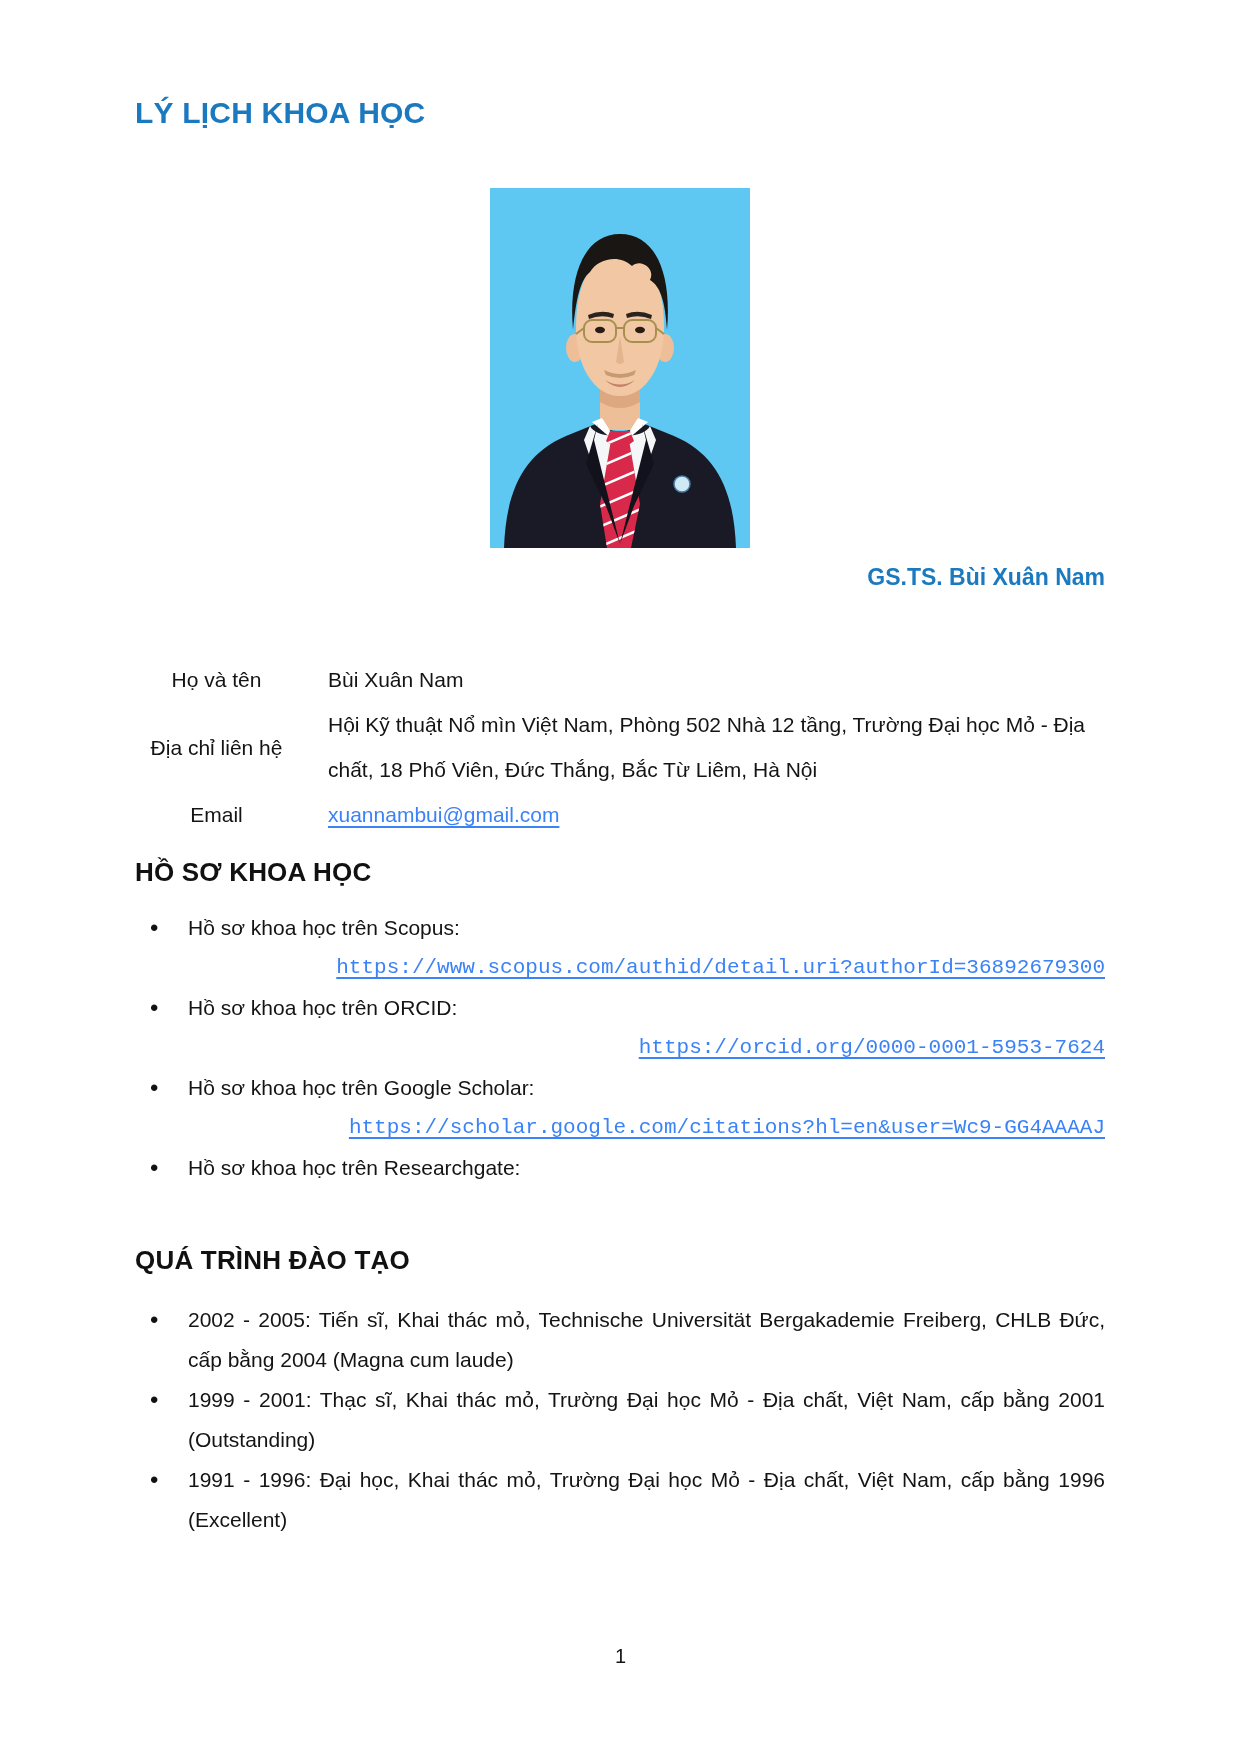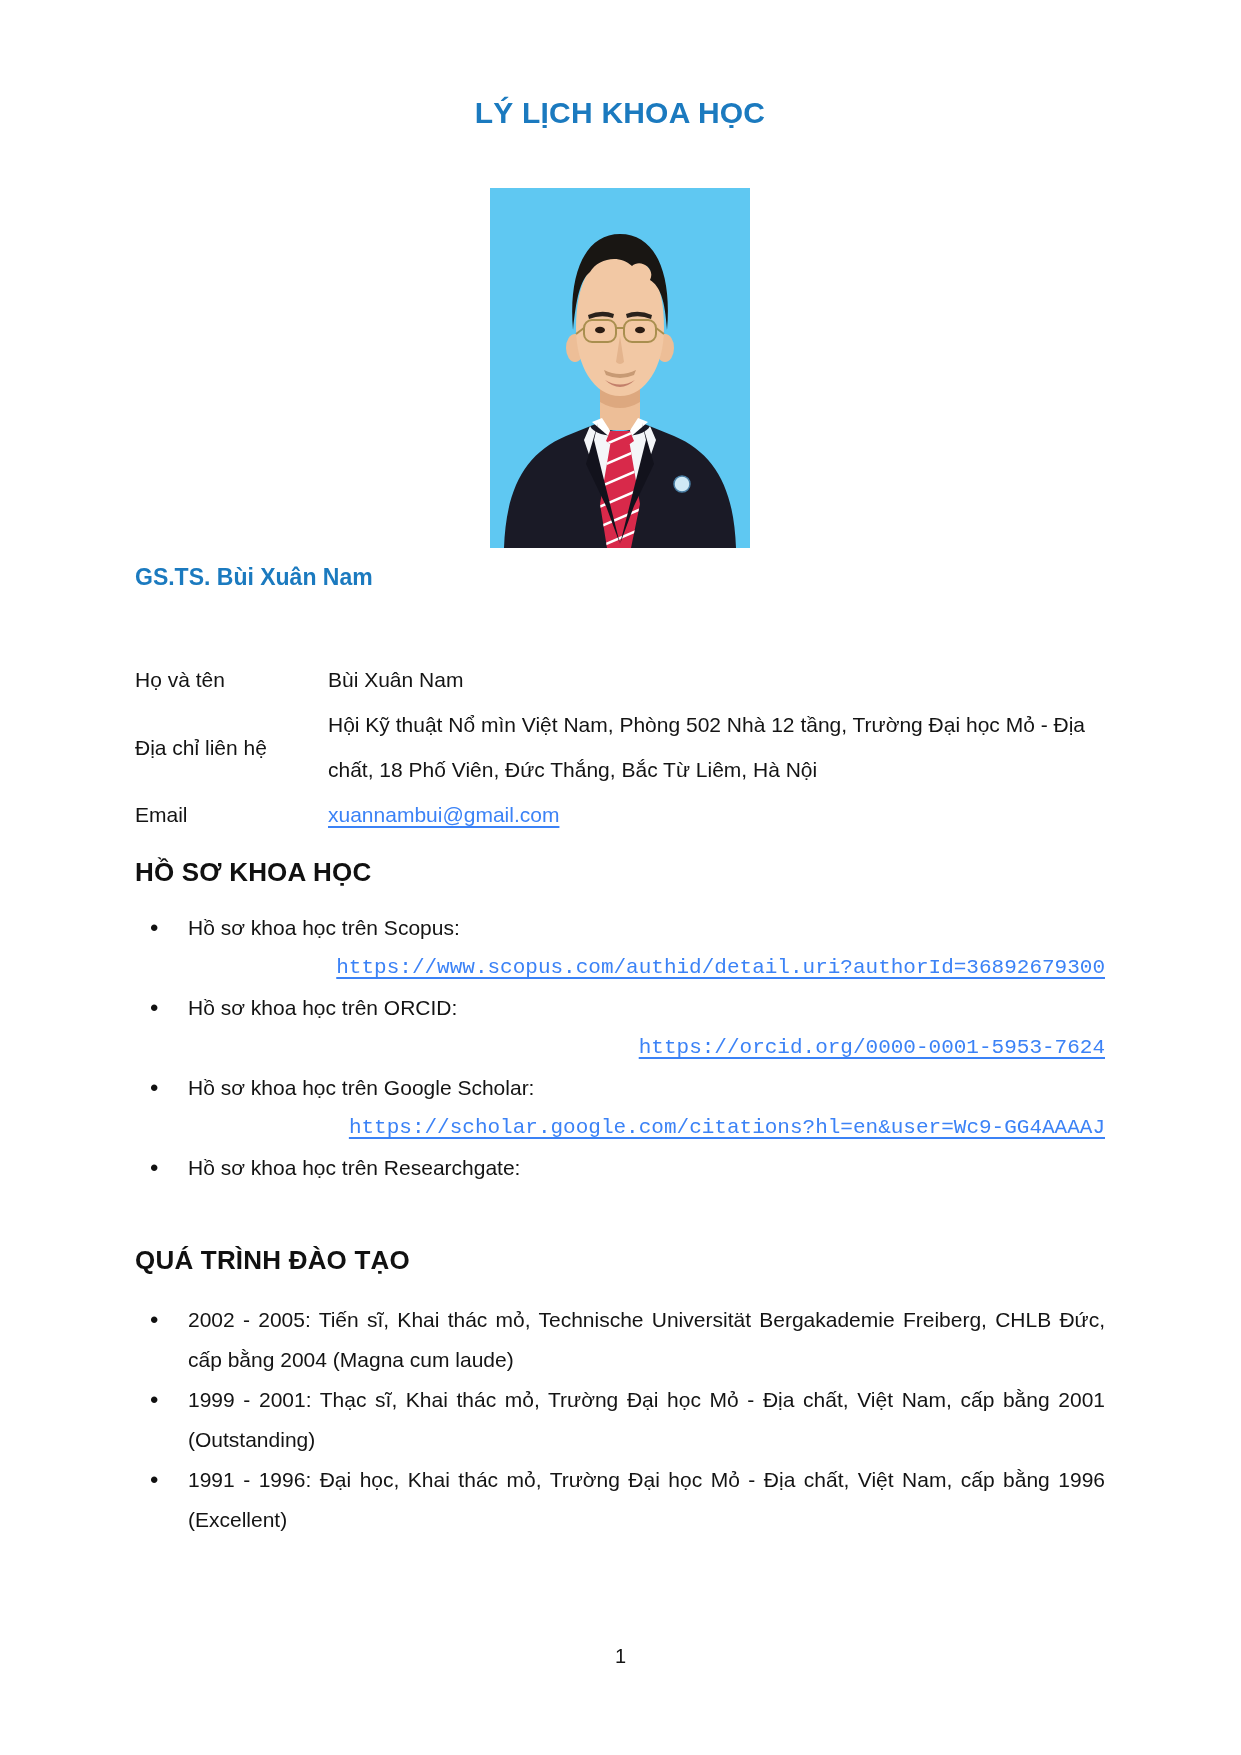--- a/index.html
+++ b/index.html
@@ -16,7 +16,6 @@
   }
   .title{
     margin:0;
-    text-align:center;
     font-size:30px;
     line-height:36px;
     font-weight:bold;

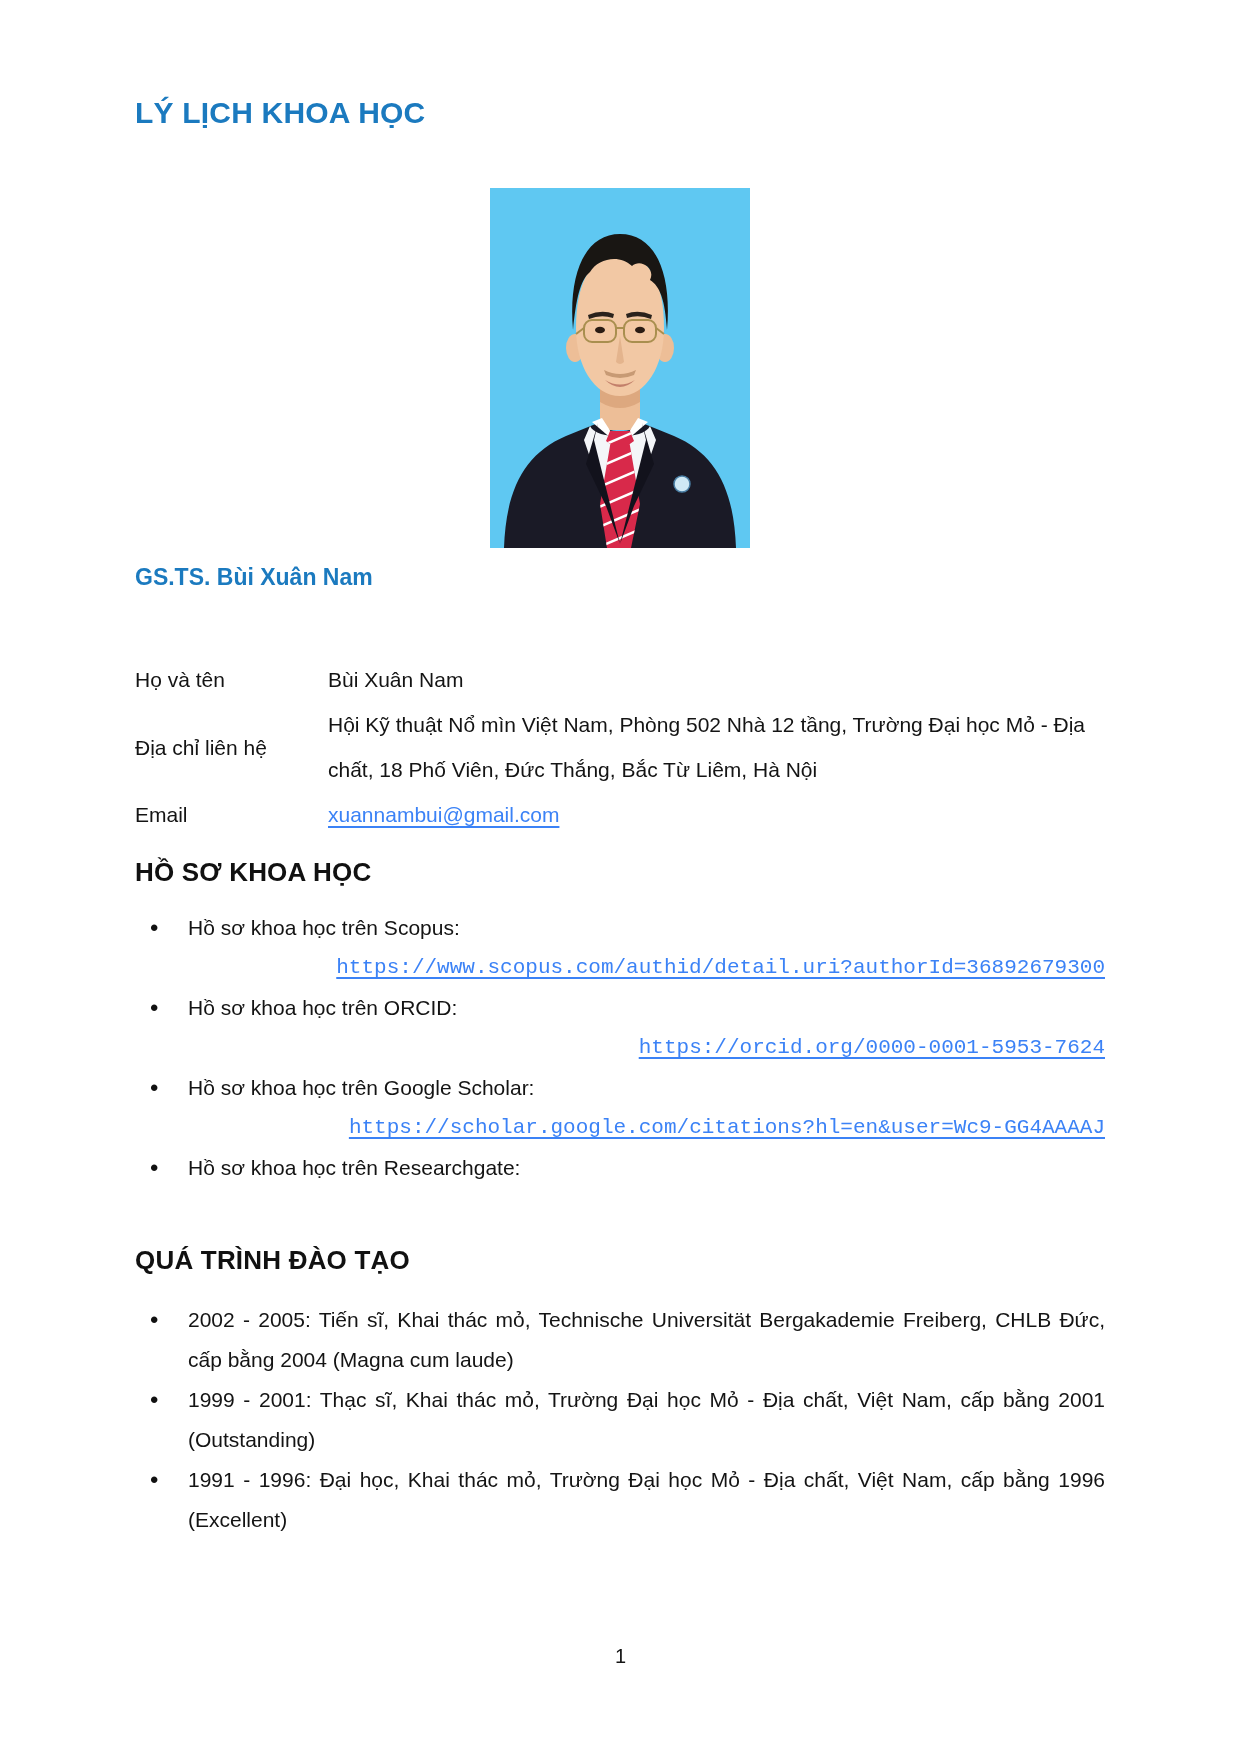--- a/index.html
+++ b/index.html
@@ -30,7 +30,7 @@
   .photo-wrap svg{display:block;width:260px;height:360px;}
   .caption{
     margin-top:14px;
-    text-align:left;
+    text-align:right;
     font-size:23px;
     line-height:30px;
     font-weight:bold;

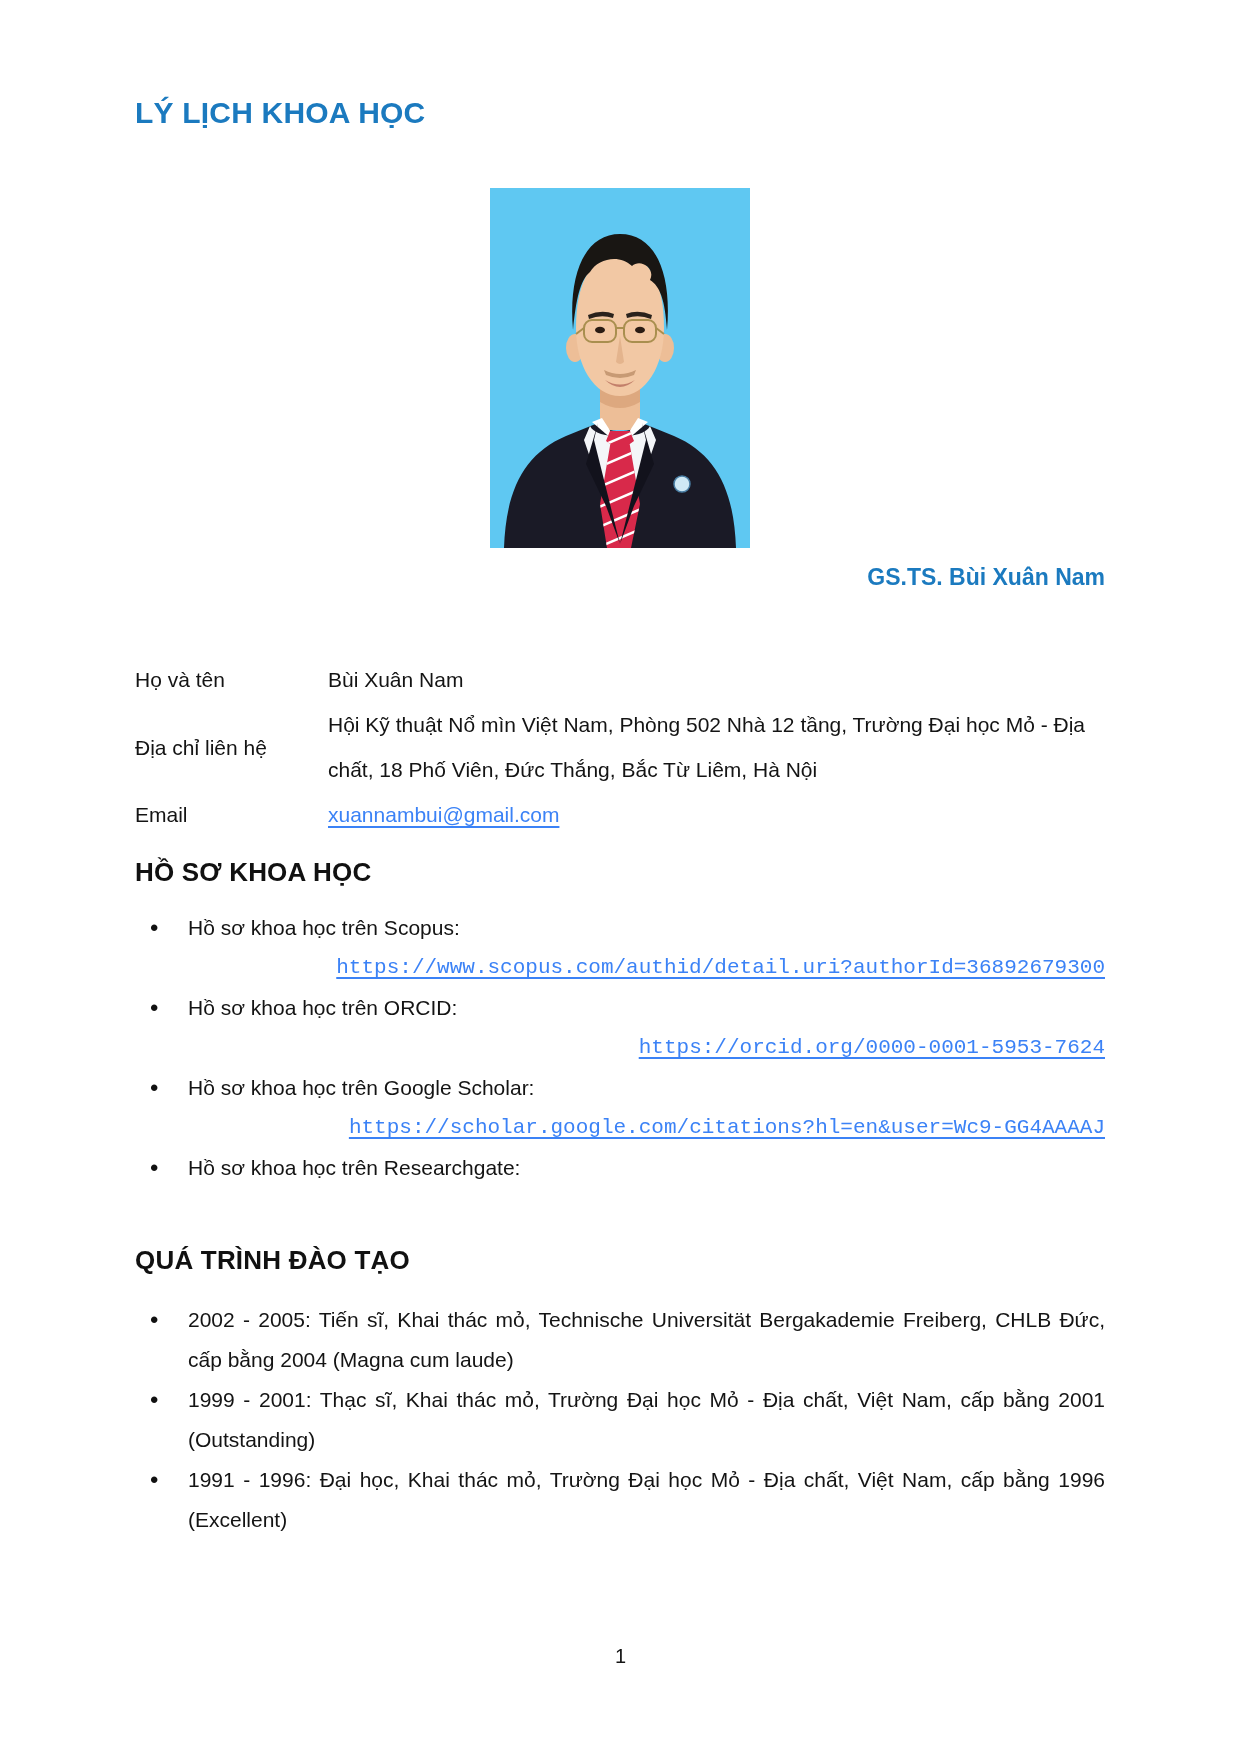--- a/index.html
+++ b/index.html
@@ -45,7 +45,7 @@
   .c-row{display:flex;align-items:center;}
   .c-label{
     width:163px;
-    text-align:left;
+    text-align:center;
     flex:0 0 163px;
     line-height:45px;
     align-self:center;

